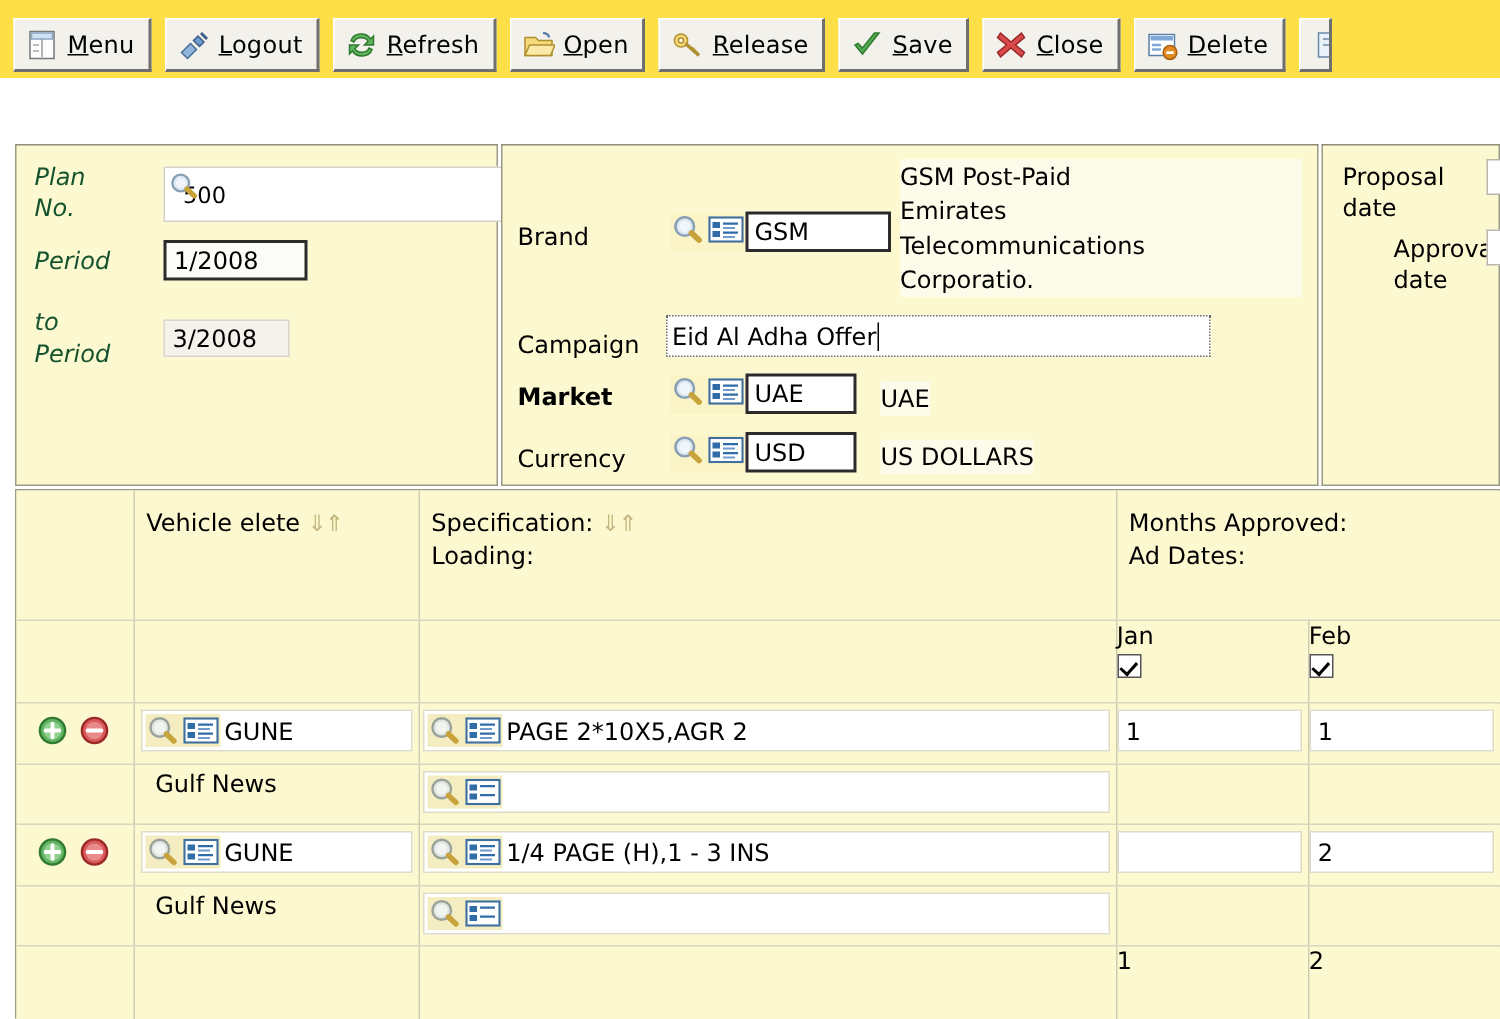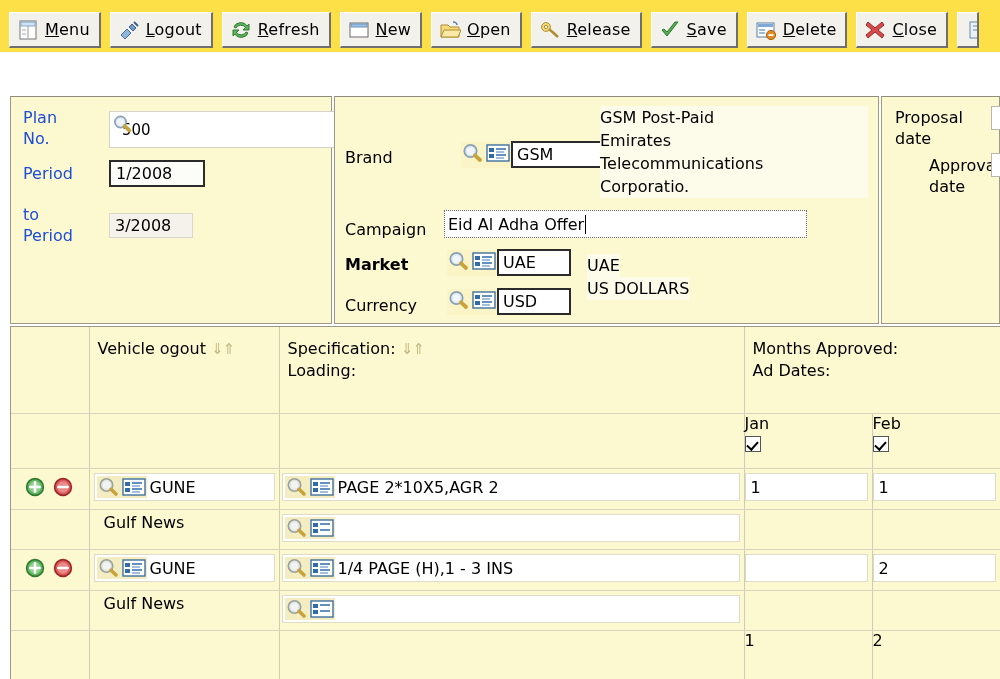--- a/index.html
+++ b/index.html
@@ -202,15 +202,6 @@
     <span class="lbl"><u>R</u>efresh</span>
   </div>
 
-  <div class="tbtn">
-    <span class="ticon">
-      <svg viewBox="0 0 22 22">
-          <rect x="2" y="4" width="18" height="14" fill="#ffffff" stroke="#6b6b6b"></rect>
-          <rect x="3" y="5" width="16" height="3" fill="#9cc2e8" stroke="#6f93b8"></rect>
-        </svg>
-    </span>
-    <span class="lbl"><u>N</u>ew</span>
-  </div>
 
   <div class="tbtn">
     <span class="ticon">

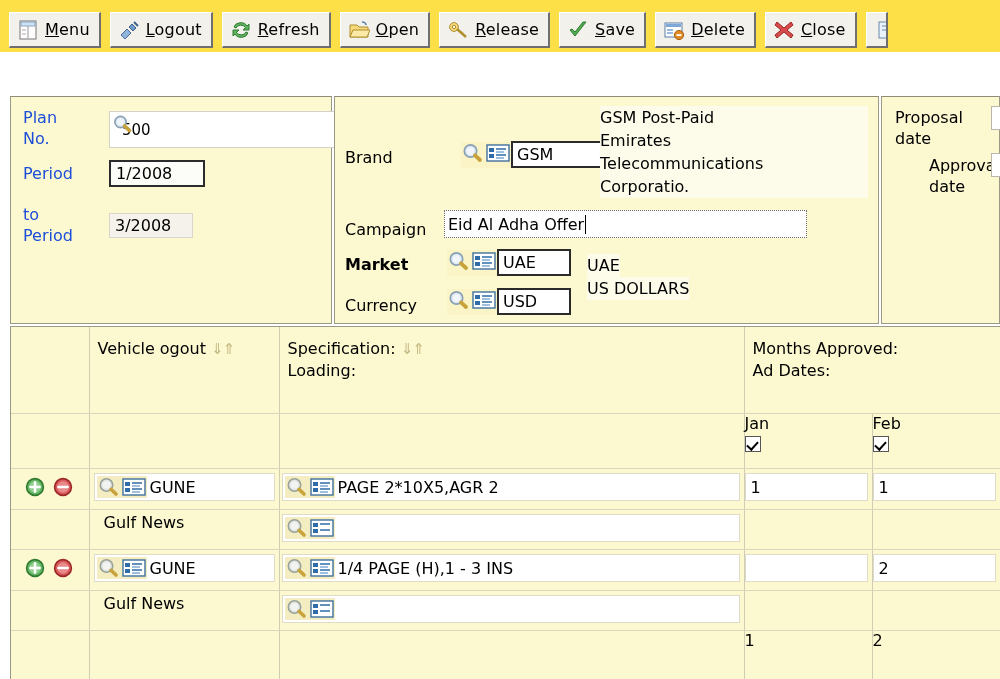--- a/index.html
+++ b/index.html
@@ -237,6 +237,15 @@
   <div class="tbtn">
     <span class="ticon">
       <svg viewBox="0 0 22 22">
+          <path d="M4 3 L11 9 L18 3 L20 6 L14 11 L20 16 L18 19 L11 13 L4 19 L2 16 L8 11 L2 6 Z" fill="#d94a4a" stroke="#9c2727"></path>
+        </svg>
+    </span>
+    <span class="lbl"><u>C</u>lose</span>
+  </div>
+
+  <div class="tbtn">
+    <span class="ticon">
+      <svg viewBox="0 0 22 22">
           <rect x="2" y="4" width="17" height="14" fill="#fff" stroke="#5a7fa8"></rect>
           <rect x="3" y="5" width="15" height="3" fill="#7fa8d6"></rect>
           <line x1="4" y1="11" x2="10" y2="11" stroke="#7fa8d6" stroke-width="1.6"></line>
@@ -246,15 +255,6 @@
         </svg>
     </span>
     <span class="lbl"><u>D</u>elete</span>
-  </div>
-
-  <div class="tbtn">
-    <span class="ticon">
-      <svg viewBox="0 0 22 22">
-          <path d="M4 3 L11 9 L18 3 L20 6 L14 11 L20 16 L18 19 L11 13 L4 19 L2 16 L8 11 L2 6 Z" fill="#d94a4a" stroke="#9c2727"></path>
-        </svg>
-    </span>
-    <span class="lbl"><u>C</u>lose</span>
   </div>
 
   <div class="tbtn clip">

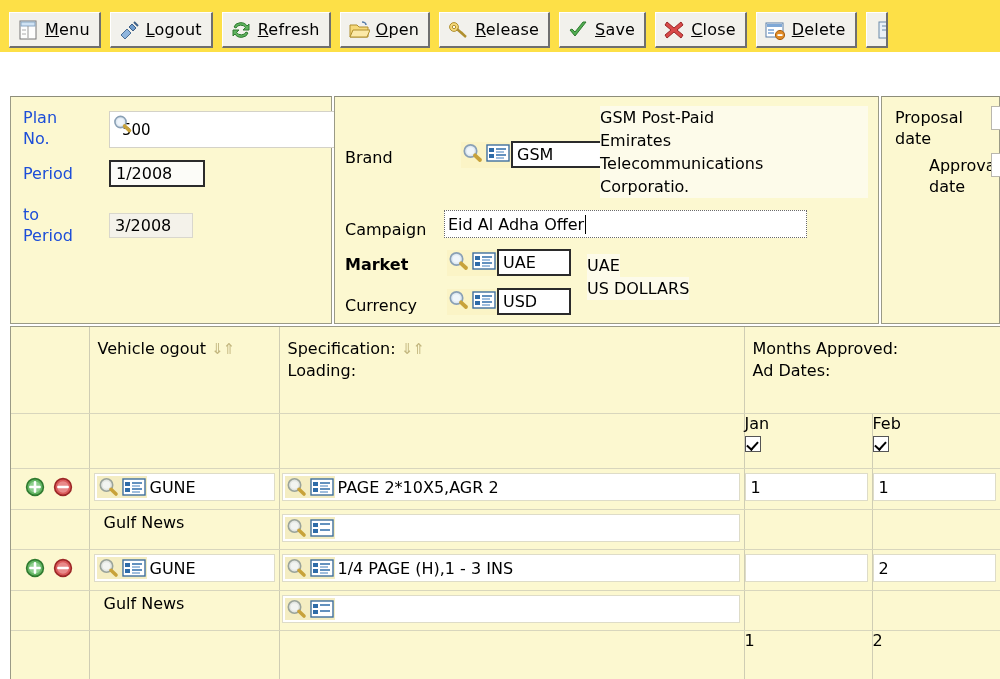--- a/index.html
+++ b/index.html
@@ -45,7 +45,7 @@
   .panel.p1{width:322px;}
   .panel.p2{width:545px;margin-left:2px;}
   .panel.p3{width:119px;margin-left:2px;text-decoration:underline;}
-  .lab{font-size:16px;line-height:21px;color:#1d4ed8;}
+  .lab{font-size:16px;line-height:21px;color:#14532d;font-style:italic;}
 
   .plan-lab{position:absolute;left:12px;top:10px;width:70px;}
   .plan-input{

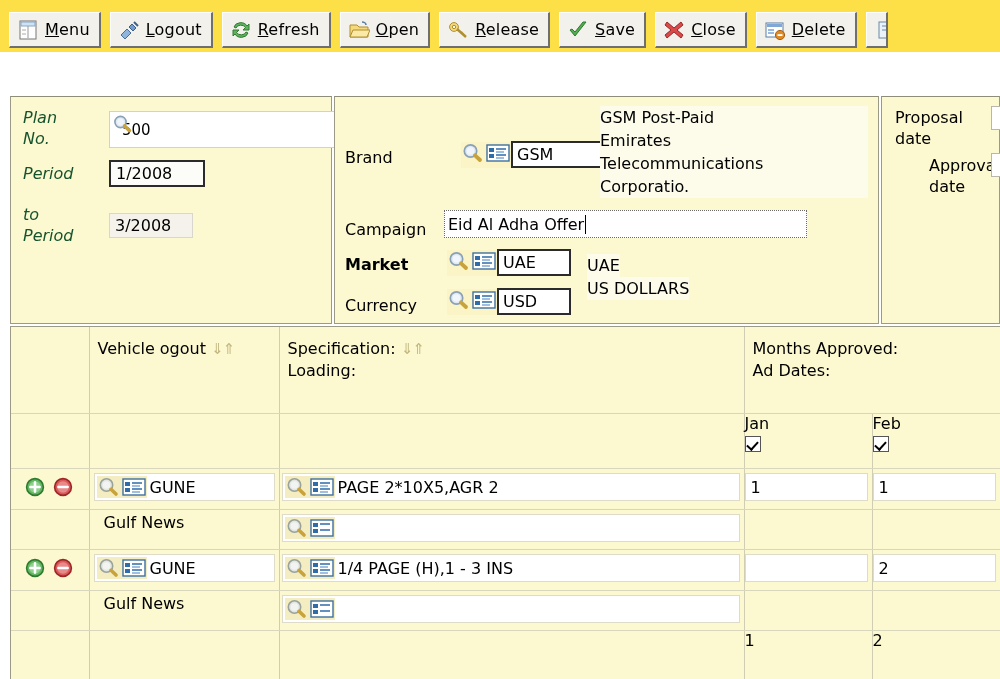--- a/index.html
+++ b/index.html
@@ -84,7 +84,7 @@
   }
   .desc{position:absolute;font-size:16px;line-height:23px;background:#fdfbea;}
 
-  .brand-lk{left:126px;top:44px;}
+  .brand-lk{left:112px;top:44px;}
   .brand-lk .lk-box{width:97px;}
   .brand-desc{left:265px;top:9px;width:268px;}
   .brand-desc .d1{background:#fdfbea;}

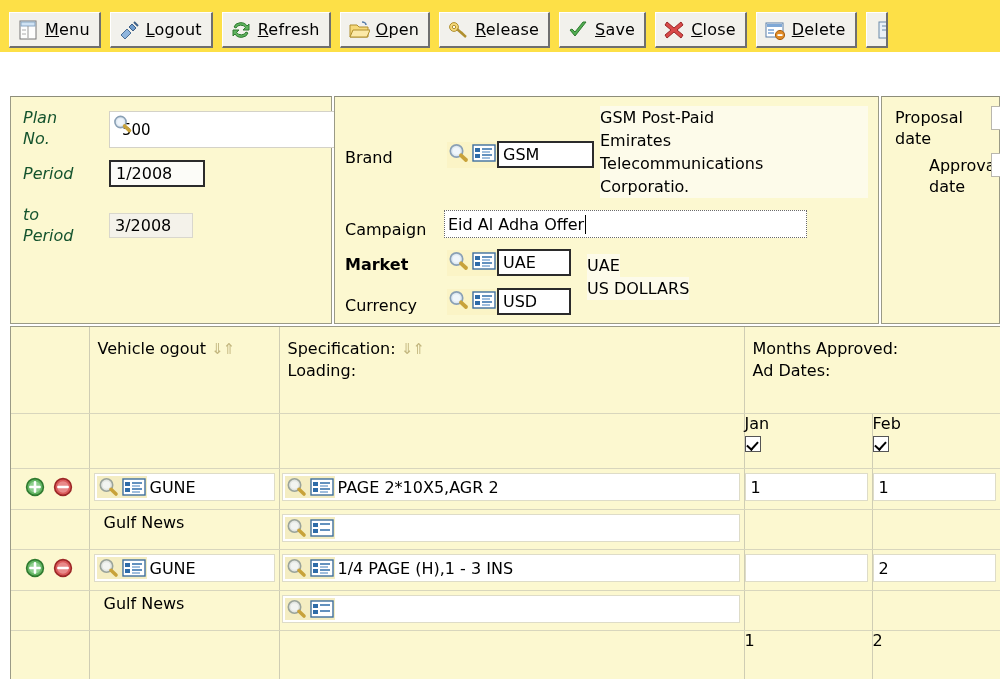--- a/index.html
+++ b/index.html
@@ -102,7 +102,7 @@
 
   .cur-lk{left:112px;top:191px;}
   .cur-lk .lk-box{width:74px;}
-  .cur-desc{left:252px;top:180px;}
+  .cur-desc{left:252px;top:196px;}
 
   
   .prop-lab{position:absolute;left:13px;top:10px;font-size:16px;line-height:21px;}

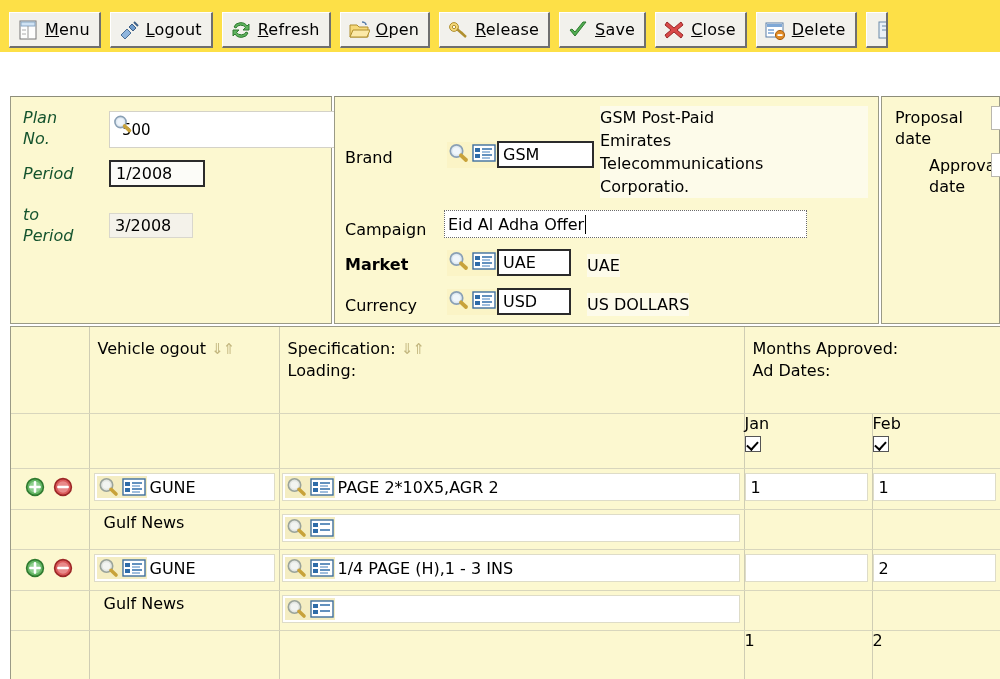--- a/index.html
+++ b/index.html
@@ -414,7 +414,7 @@
     <td></td>
     <td>
       <div class="hdr-txt">
-        <span>Vehicle ogout</span>
+        <span>Vehicle elete</span>
         <span class="sortar">⇓⇑</span>
       </div>
     </td>

